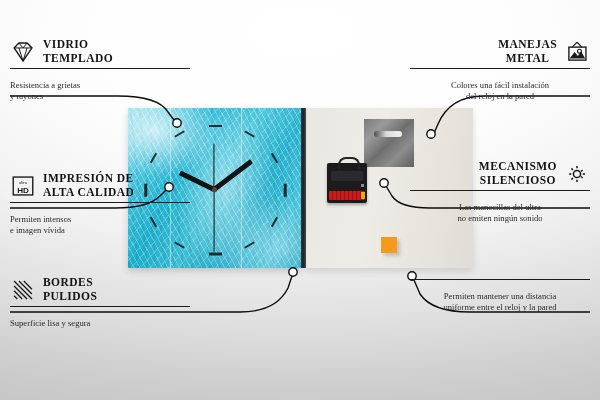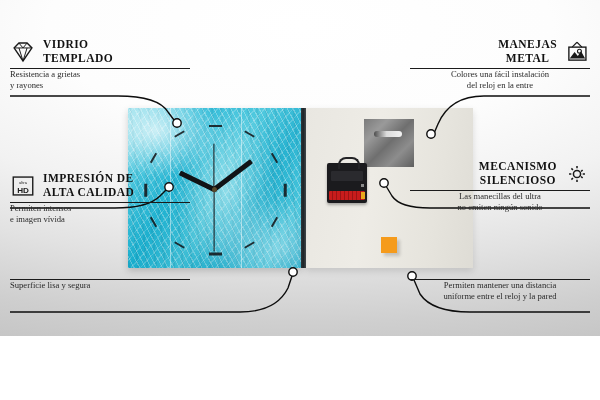--- a/index.html
+++ b/index.html
@@ -15,7 +15,7 @@
   #infographic {
     position: relative;
     width: 600px;
-    height: 336px;
+    height: 400px;
     background:
       radial-gradient(ellipse 150% 110% at 50% 8%,
         #ffffff 0%, #fdfdfd 28%, #f2f2f2 48%,

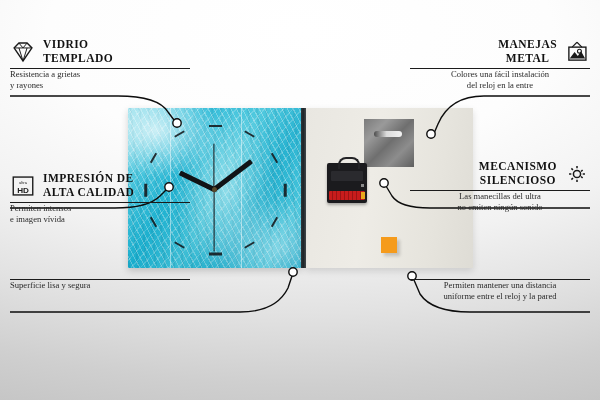--- a/index.html
+++ b/index.html
@@ -232,7 +232,7 @@
     width: 100%;
   }
   .f-desc {
-    margin-top: 0;
+    margin-top: 11px;
     font-size: 8.6px;
     line-height: 10.6px;
     color: #2a2a2a;

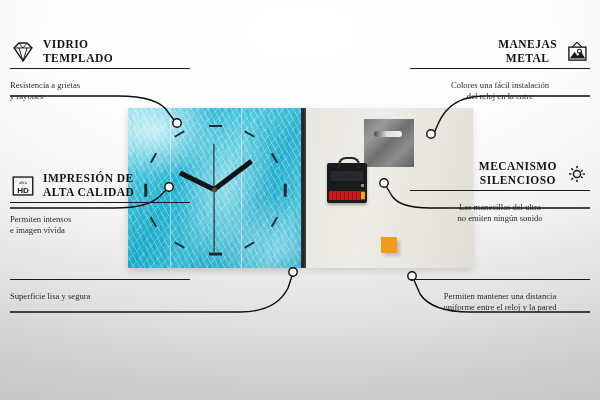--- a/index.html
+++ b/index.html
@@ -402,7 +402,7 @@
     <div class="f-rule"></div>
     <div class="f-desc">
       <span>Colores una fácil instalación</span><br>
-      <span>del reloj en la entre</span>
+      <span>del reloj en la pared</span>
     </div>
   </div>
 

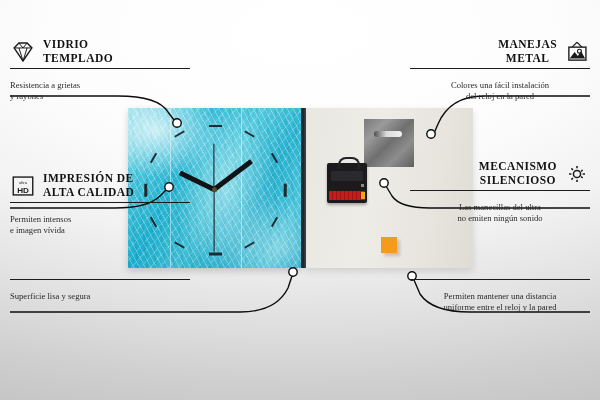--- a/index.html
+++ b/index.html
@@ -378,6 +378,17 @@
   </div>
 
   <div class="feature" id="feat-edges">
+    <div class="f-head">
+      <span class="f-icon">
+        <svg viewBox="0 0 32 28">
+            <path d="M5 3 L27 25 M5 9 L21 25 M5 15 L15 25 M5 21 L9 25 M11 3 L27 19 M17 3 L27 13" stroke="currentColor" stroke-width="1.6" fill="none"></path>
+          </svg>
+      </span>
+      <span class="f-title">
+        <span>BORDES</span><br>
+        <span>PULIDOS</span>
+      </span>
+    </div>
     <div class="f-rule"></div>
     <div class="f-desc">
       <span>Superficie lisa y segura</span>

